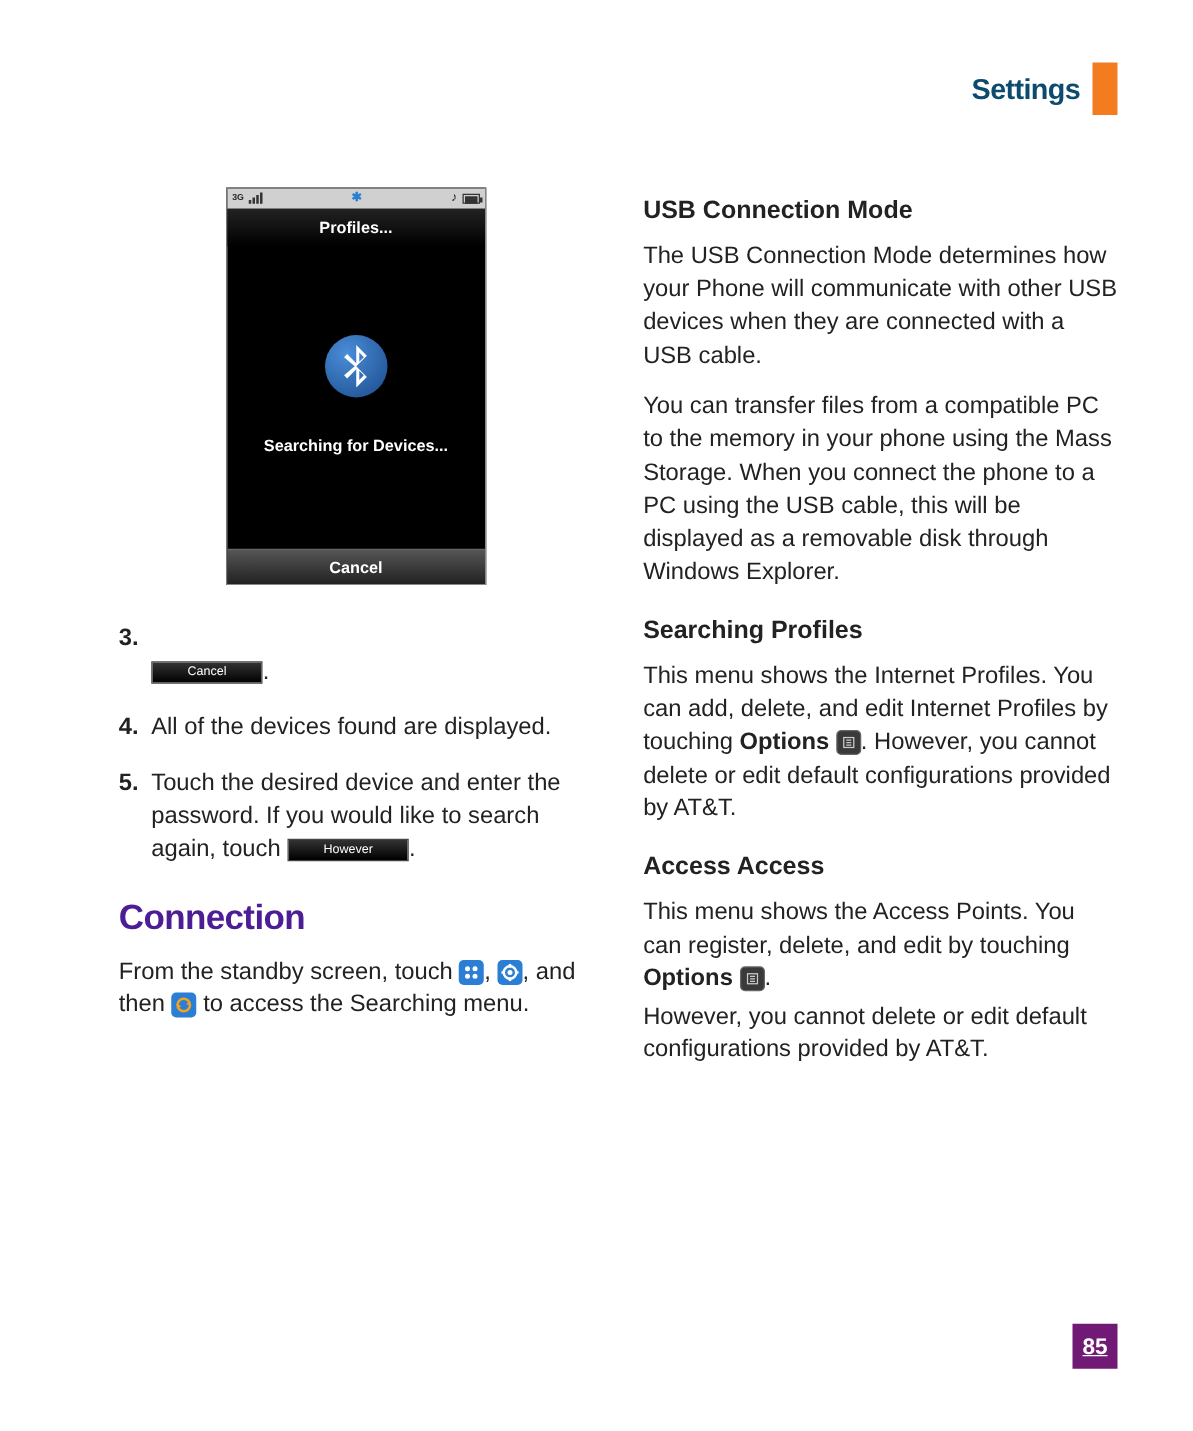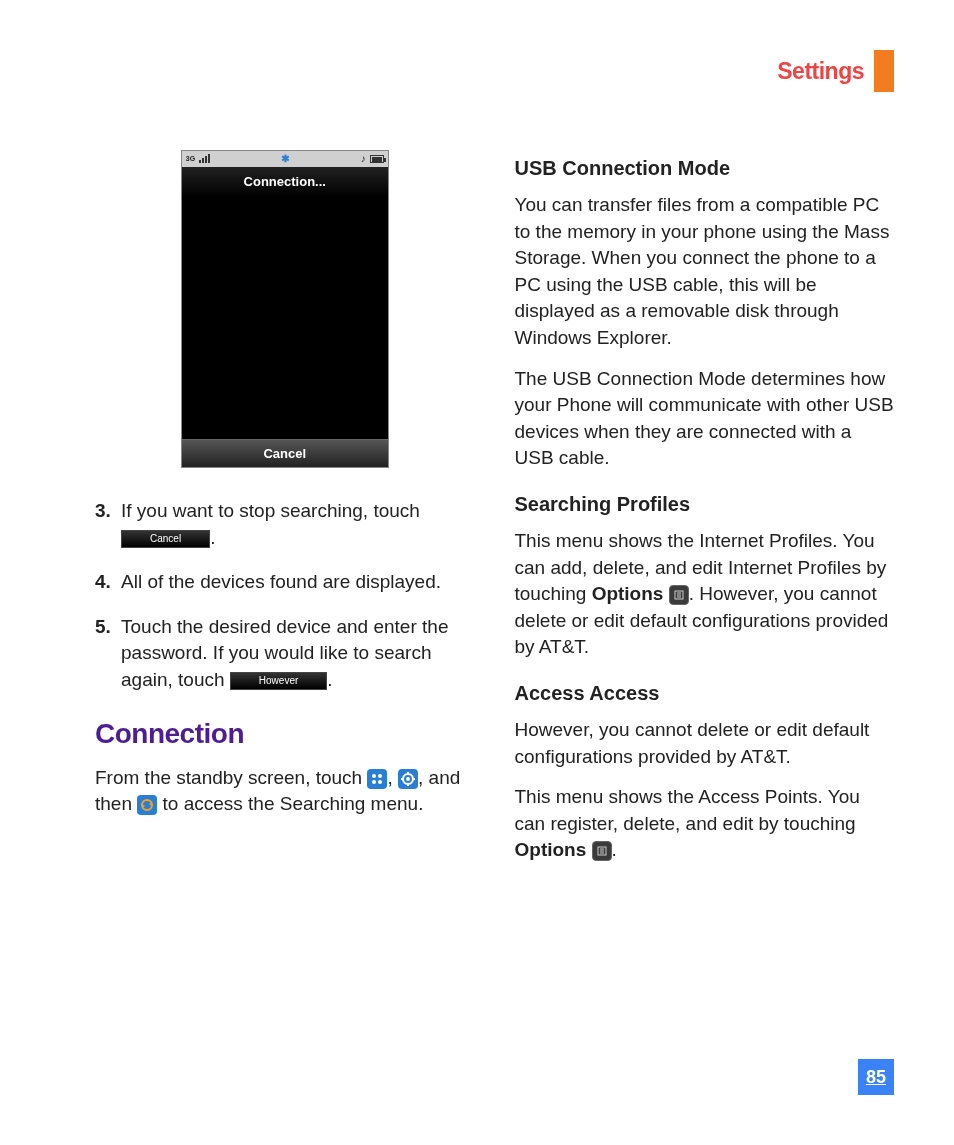--- a/index.html
+++ b/index.html
@@ -22,7 +22,7 @@
   .header-text {
     font-weight: bold;
     font-size: 23px;
-    color: #ef4444;
+    color: #0c4a6e;
     letter-spacing: -0.5px;
   }
   .header-bar {

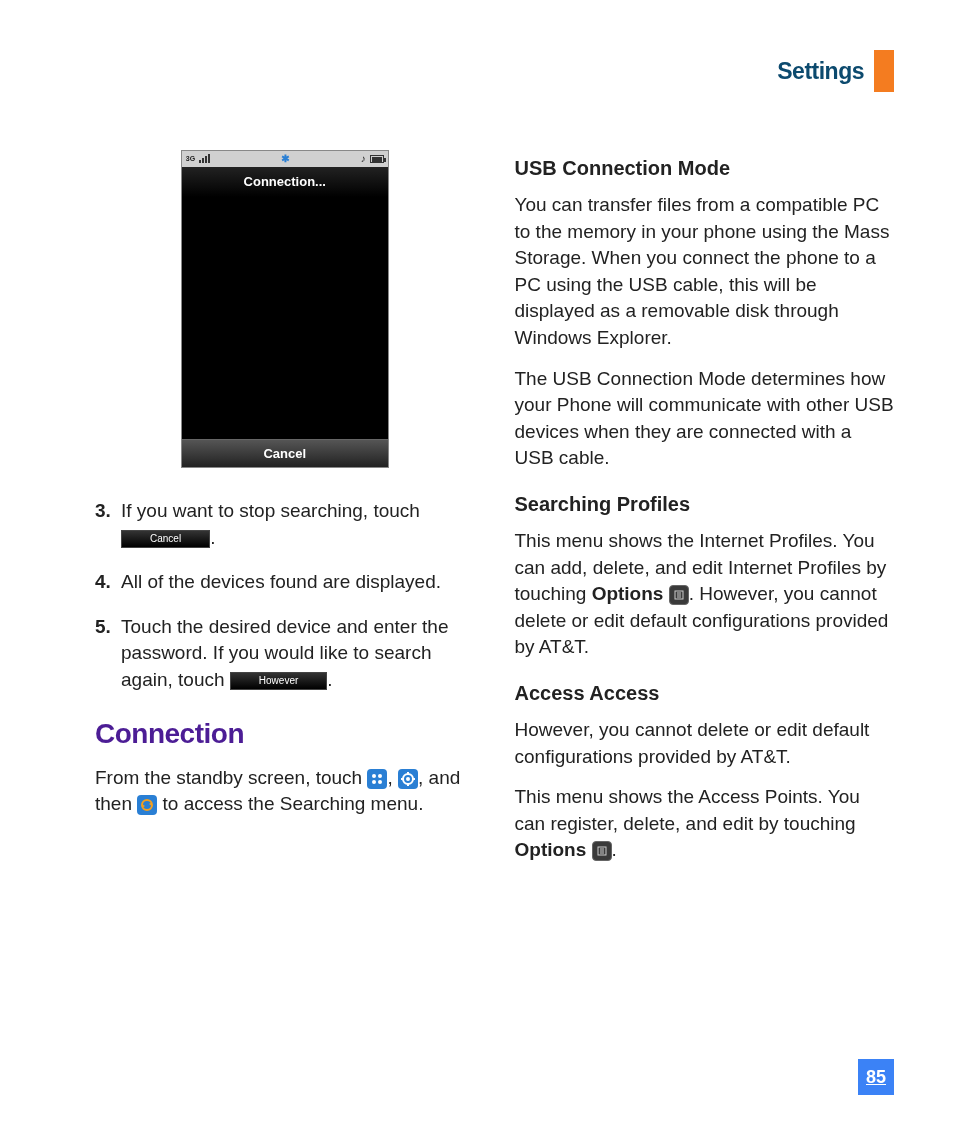--- a/index.html
+++ b/index.html
@@ -183,7 +183,7 @@
           </span>
         </div>
       </div>
-      <div class="phone-title">Connection...</div>
+      <div class="phone-title">Profiles...</div>
       <div class="phone-cancel">Cancel</div>
     </div>
 

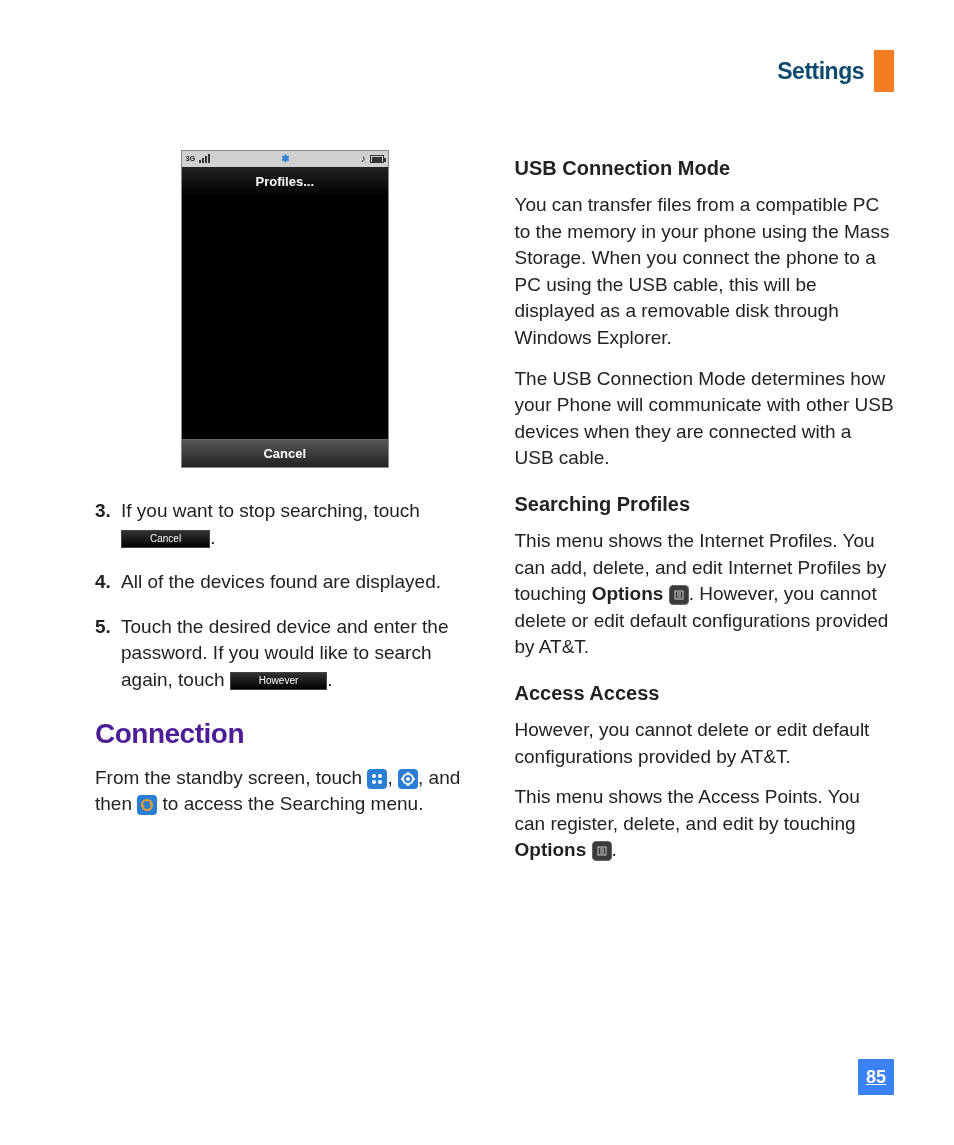--- a/index.html
+++ b/index.html
@@ -244,8 +244,8 @@
 
   <div class="col">
     <div class="sub-h" style="margin-top:4px;">USB Connection Mode</div>
+    <p class="para">The USB Connection Mode determines how your Phone will communicate with other USB devices when they are connected with a USB cable.</p>
     <p class="para">You can transfer files from a compatible PC to the memory in your phone using the Mass Storage. When you connect the phone to a PC using the USB cable, this will be displayed as a removable disk through Windows Explorer.</p>
-    <p class="para">The USB Connection Mode determines how your Phone will communicate with other USB devices when they are connected with a USB cable.</p>
 
     <div class="sub-h">Searching Profiles</div>
     <p class="para">

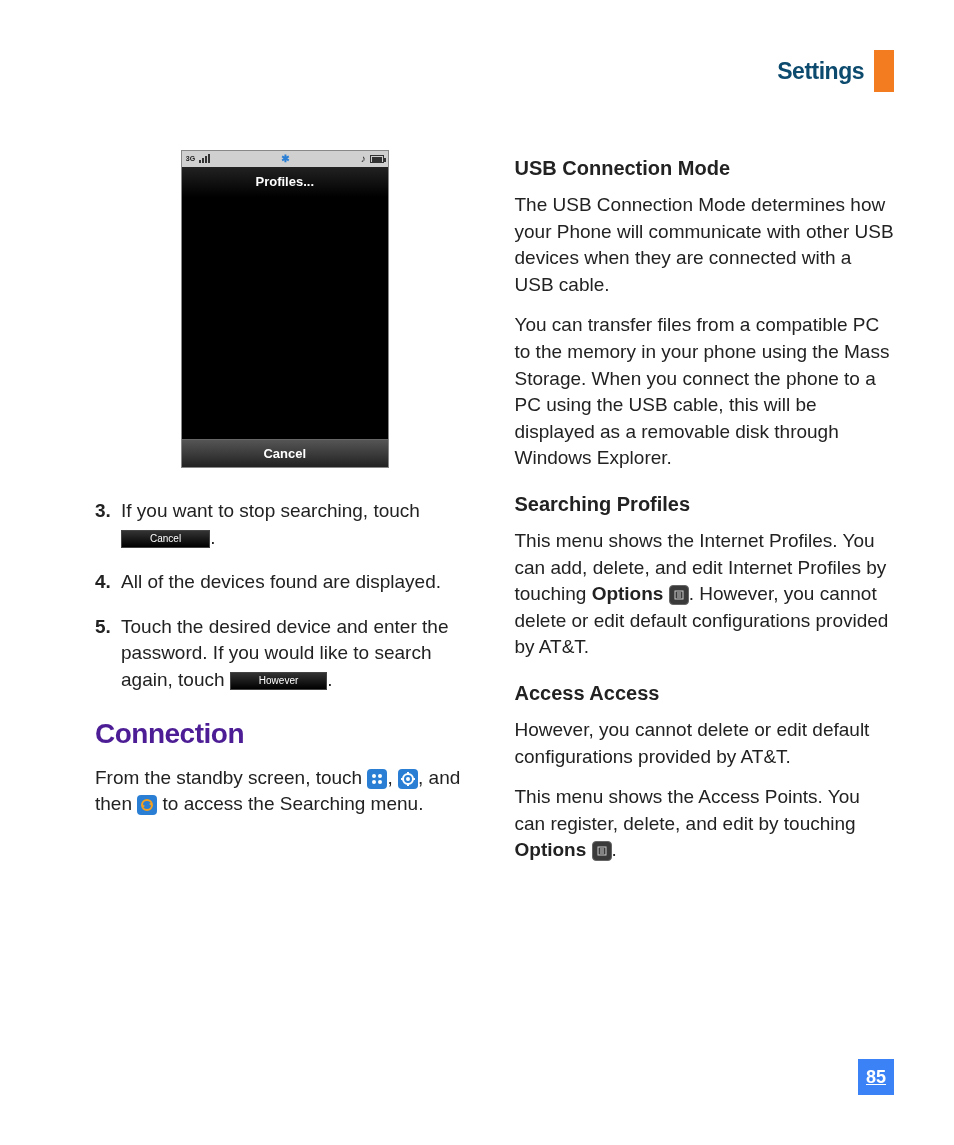--- a/index.html
+++ b/index.html
@@ -184,6 +184,14 @@
         </div>
       </div>
       <div class="phone-title">Profiles...</div>
+      <div class="phone-body">
+        <div class="bt-icon">
+          <svg width="26" height="34" viewBox="0 0 20 28">
+            <path d="M10 0 L17 7 L10 14 L17 21 L10 28 L10 16 L4 22 L2 20 L9 14 L2 8 L4 6 L10 12 Z M12 5 L12 11 L15 8 Z M12 17 L12 23 L15 20 Z" fill="#fff"></path>
+          </svg>
+        </div>
+        <div class="phone-msg">Searching for Devices...</div>
+      </div>
       <div class="phone-cancel">Cancel</div>
     </div>
 

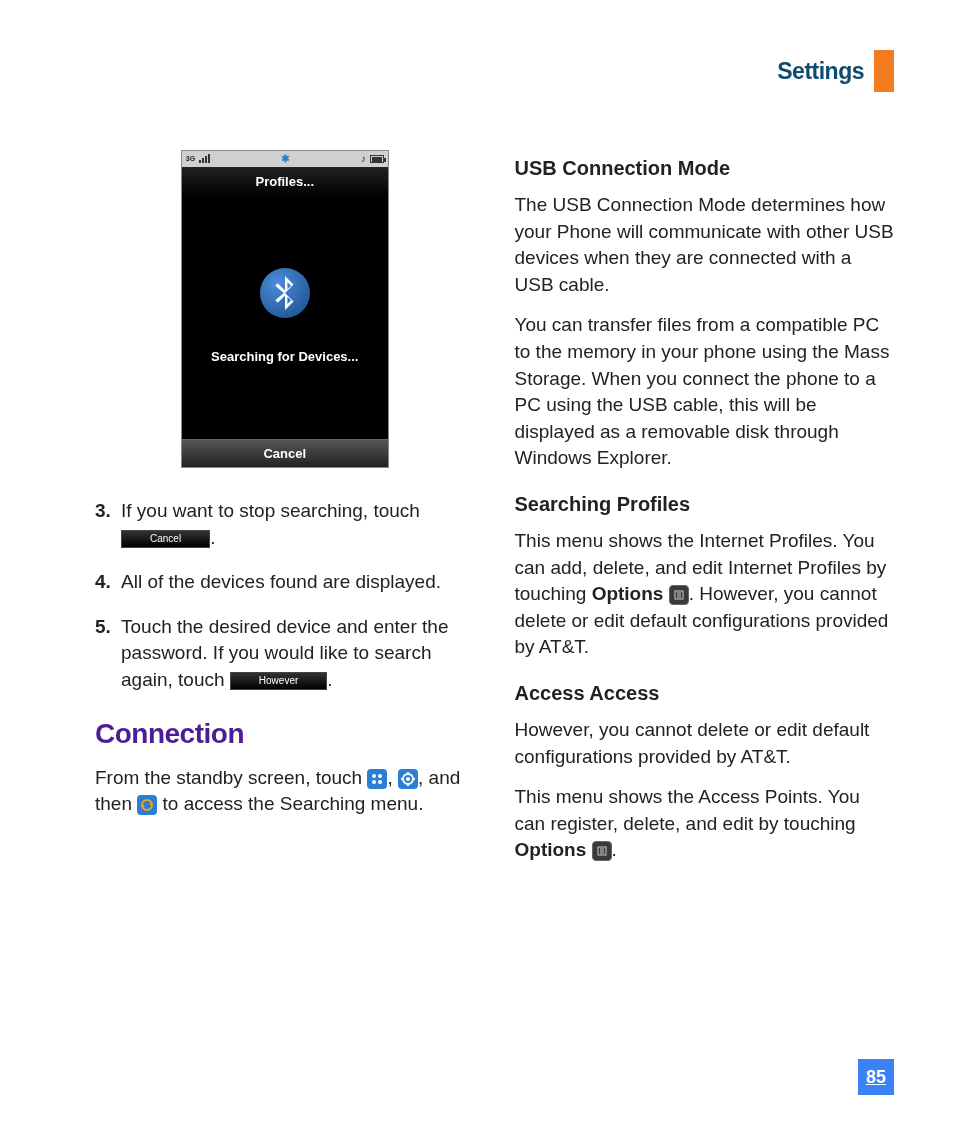--- a/index.html
+++ b/index.html
@@ -199,7 +199,7 @@
       <li>
         <span class="num">3.</span>
         <span class="txt">
-          <span>If you want to stop searching, touch </span><br>
+          <br>
           <span class="inline-btn">Cancel</span><span>.</span>
         </span>
       </li>

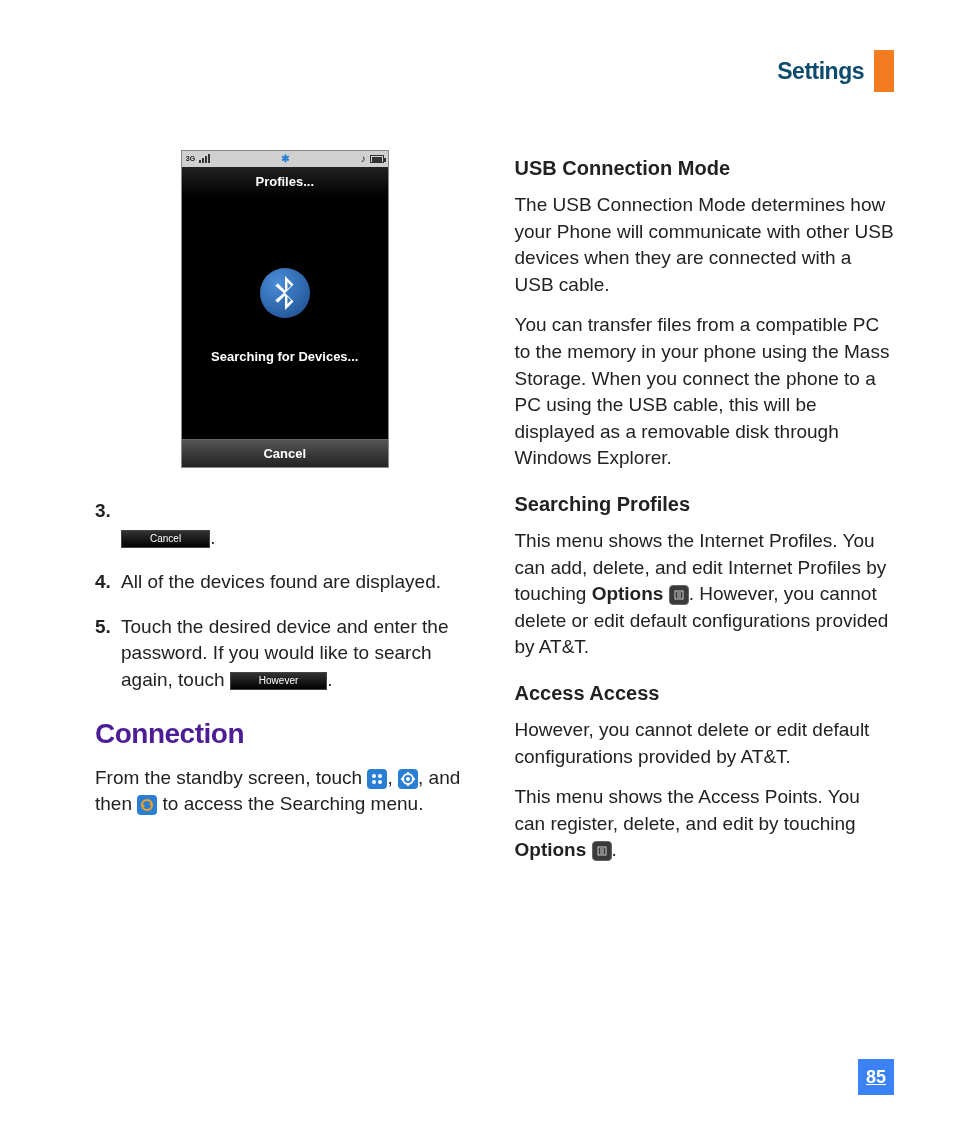--- a/index.html
+++ b/index.html
@@ -269,7 +269,6 @@
     </p>
 
     <div class="sub-h">Access Access</div>
-    <p class="para">However, you cannot delete or edit default configurations provided by AT&amp;T.</p>
     <p class="para" style="margin-bottom:4px;">
       <span>This menu shows the Access Points. You can register, delete, and edit by touching </span><b>Options</b>
       <span class="icon-box icon-dark">
@@ -281,6 +280,7 @@
           </svg>
       </span><span>.</span>
     </p>
+    <p class="para">However, you cannot delete or edit default configurations provided by AT&amp;T.</p>
   </div>
 </div>
 

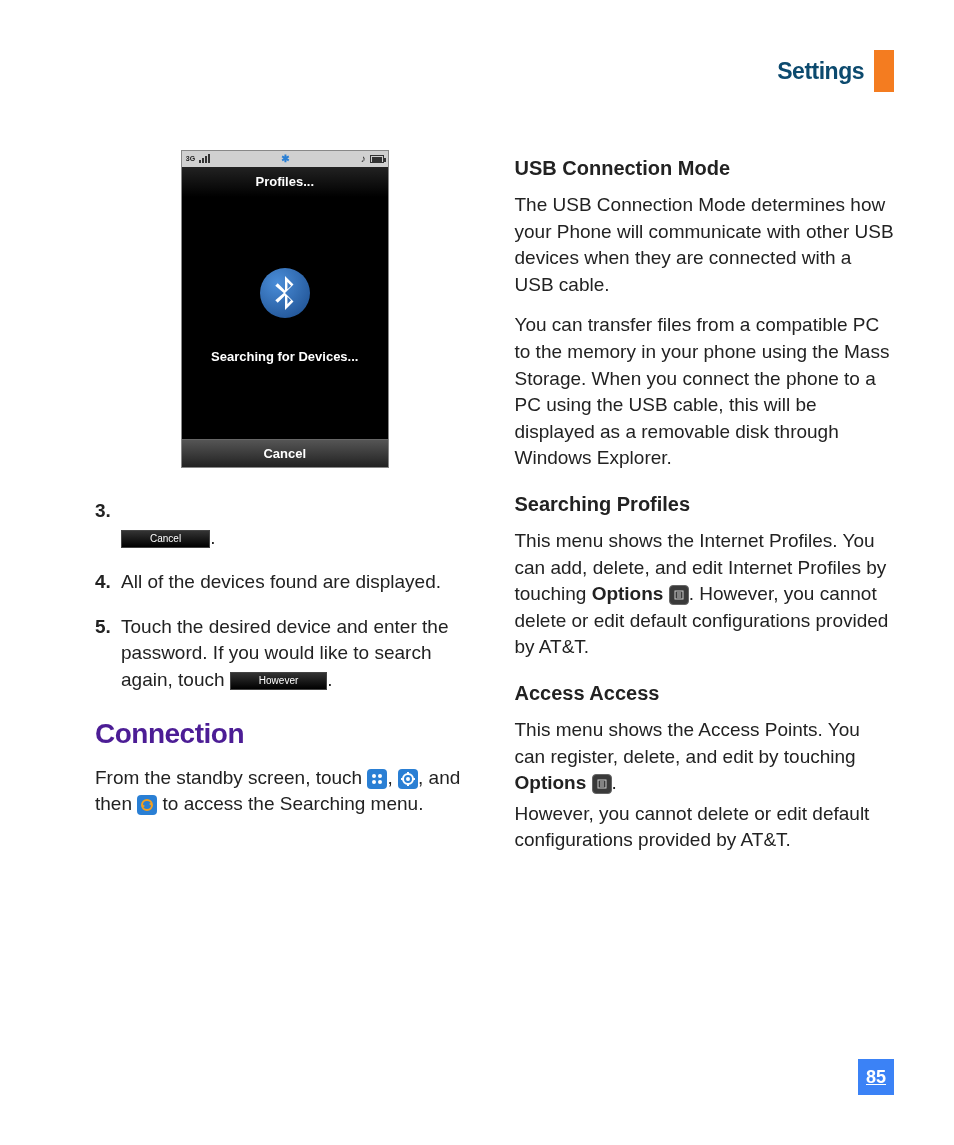--- a/index.html
+++ b/index.html
@@ -138,7 +138,7 @@
     bottom: 50px;
     right: 60px;
     width: 36px; height: 36px;
-    background: #3b82f6;
+    background: #701a75;
     color: #fff;
     font-weight: bold;
     font-size: 18px;

